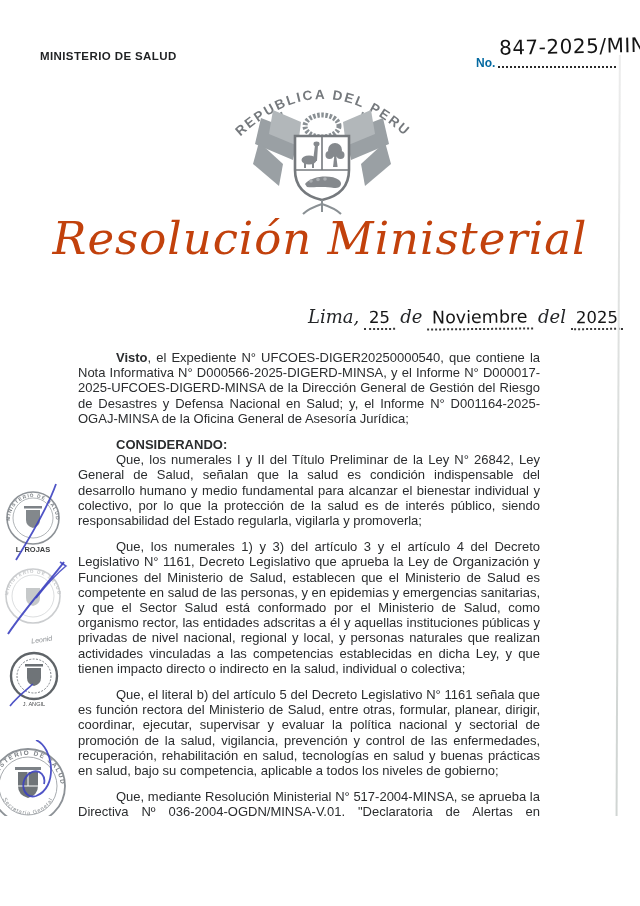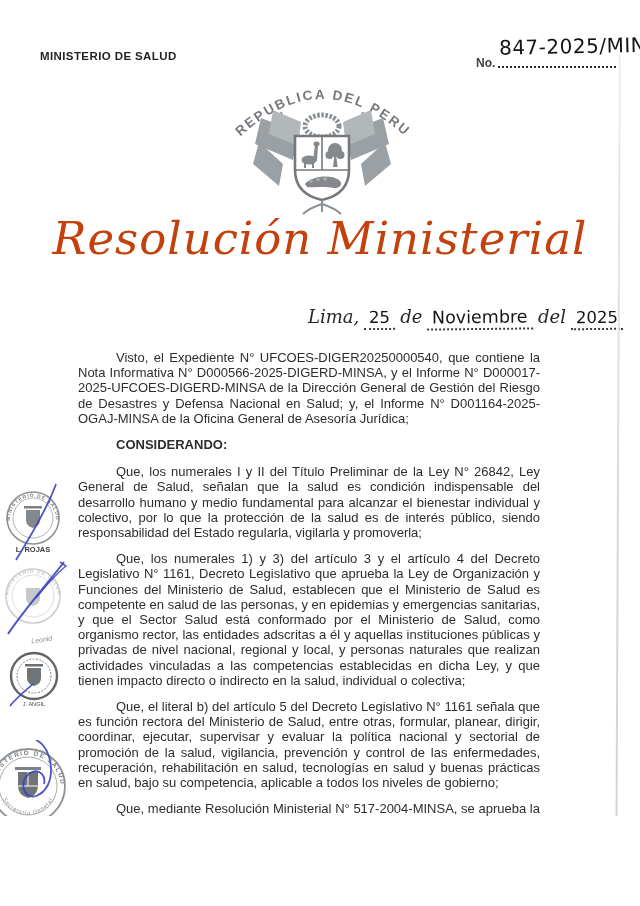--- a/index.html
+++ b/index.html
@@ -9,7 +9,7 @@
   .ministry{position:absolute;left:40px;top:50px;font-size:11.5px;font-weight:bold;
             letter-spacing:.4px;color:#1f2123;}
   .docnum{position:absolute;left:476px;top:38px;width:160px;height:36px;}
-  .docnum .no-label{position:absolute;left:0;bottom:4px;font-size:12px;font-weight:bold;color:#404040;}
+  .docnum .no-label{position:absolute;left:0;bottom:4px;font-size:12px;font-weight:bold;color:#0369a1;}
   .docnum .dots{position:absolute;left:22px;bottom:6px;width:118px;border-bottom:2.2px dotted #2a2a2a;}
   .hand{font-family:"DejaVu Sans",sans-serif;color:#141414;}
   .docnum .hand-number{position:absolute;left:23px;top:-4px;font-size:20px;letter-spacing:.5px;

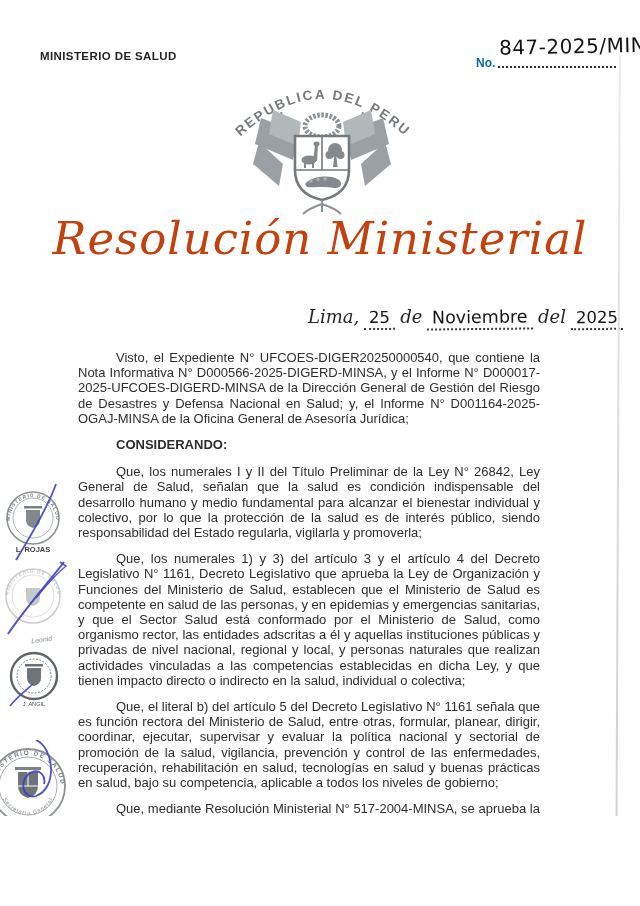--- a/index.html
+++ b/index.html
@@ -32,7 +32,7 @@
         text-align:justify;color:#2b2d2f;}
   .body p{margin:0 0 11px 0;text-indent:38px;}
   .body .considerando{font-weight:bold;margin-bottom:12px;}
-  .lead{font-weight:normal;margin-top:23px;}
+  .lead{font-weight:bold;margin-top:23px;}
   
   .stamp{position:absolute;}
   .stamp text{font-family:"Liberation Sans",sans-serif;}

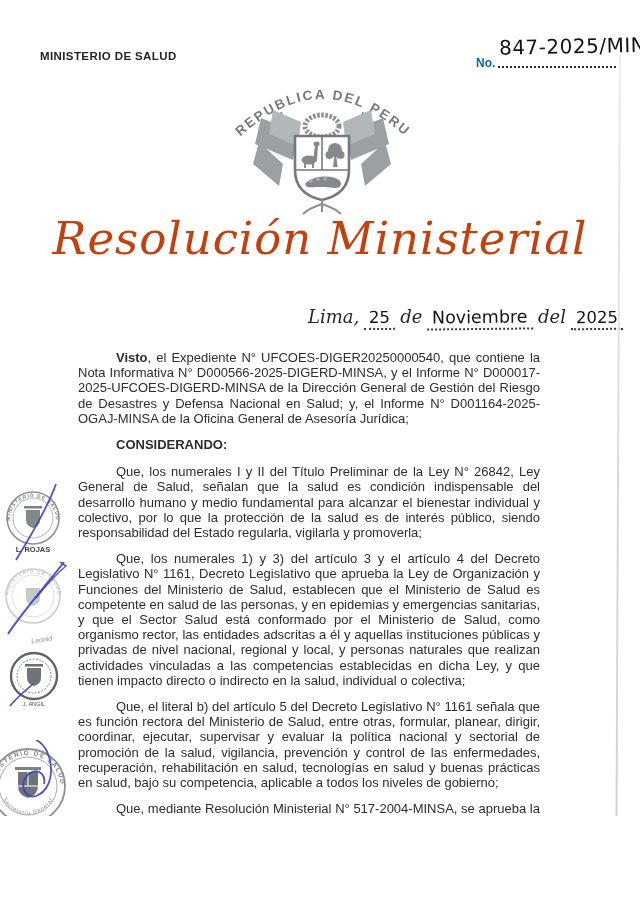--- a/index.html
+++ b/index.html
@@ -31,7 +31,7 @@
   .body{position:absolute;left:78px;top:350px;width:462px;font-size:13px;line-height:15.2px;
         text-align:justify;color:#2b2d2f;}
   .body p{margin:0 0 11px 0;text-indent:38px;}
-  .body .considerando{font-weight:bold;margin-bottom:12px;}
+  .body .considerando{font-weight:bold;margin-bottom:0;}
   .lead{font-weight:bold;margin-top:23px;}
   
   .stamp{position:absolute;}

